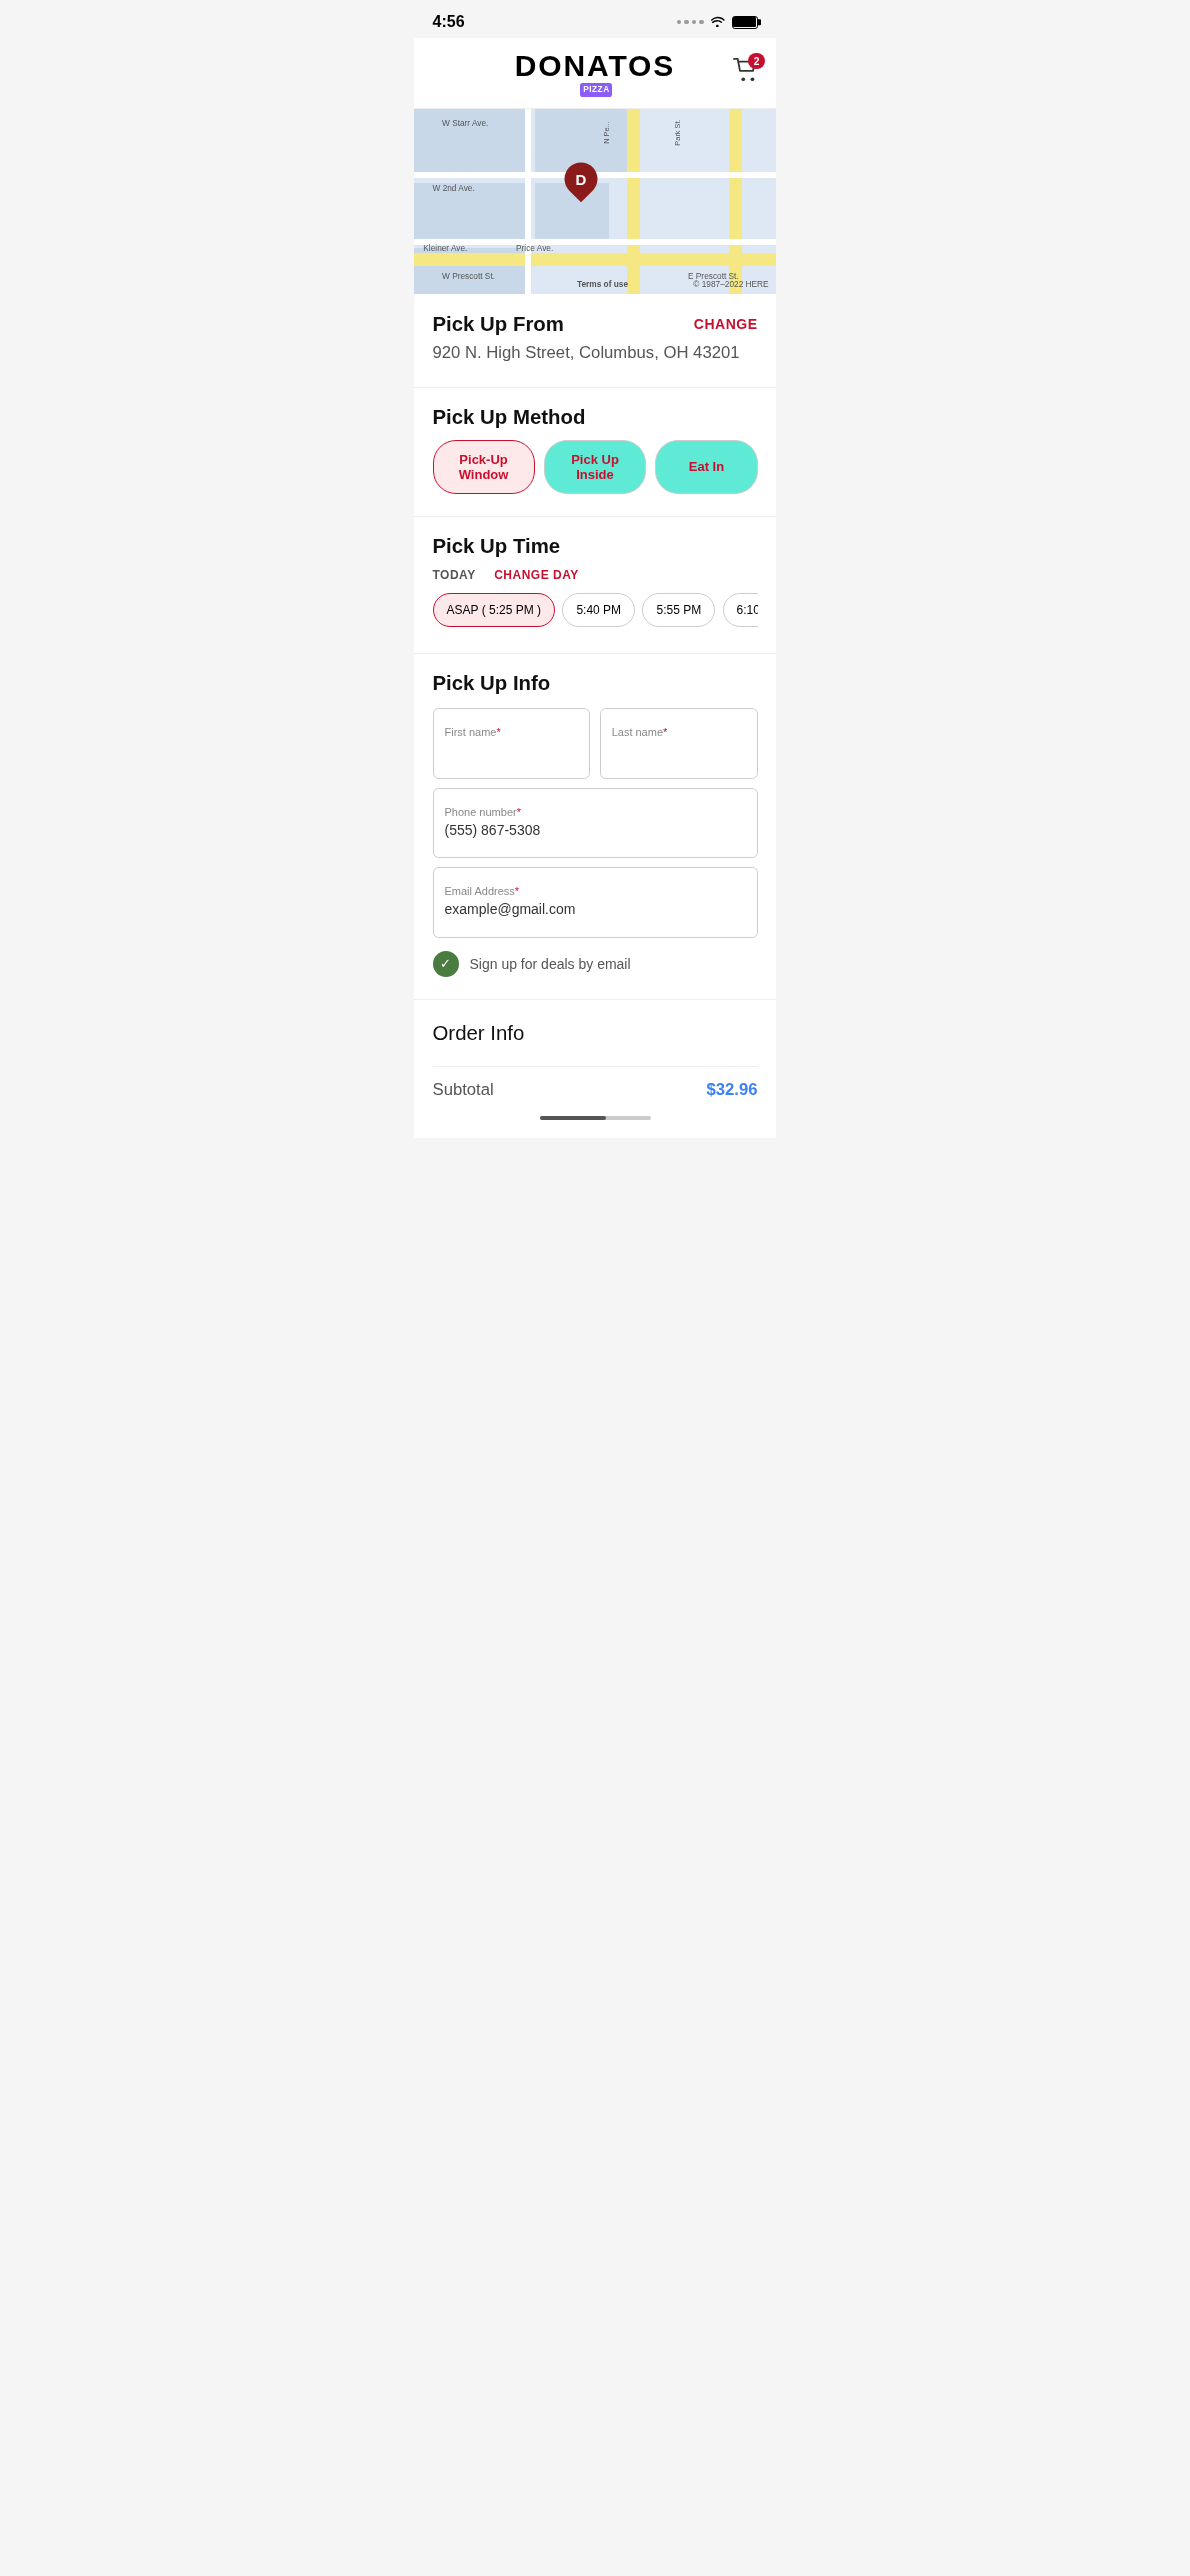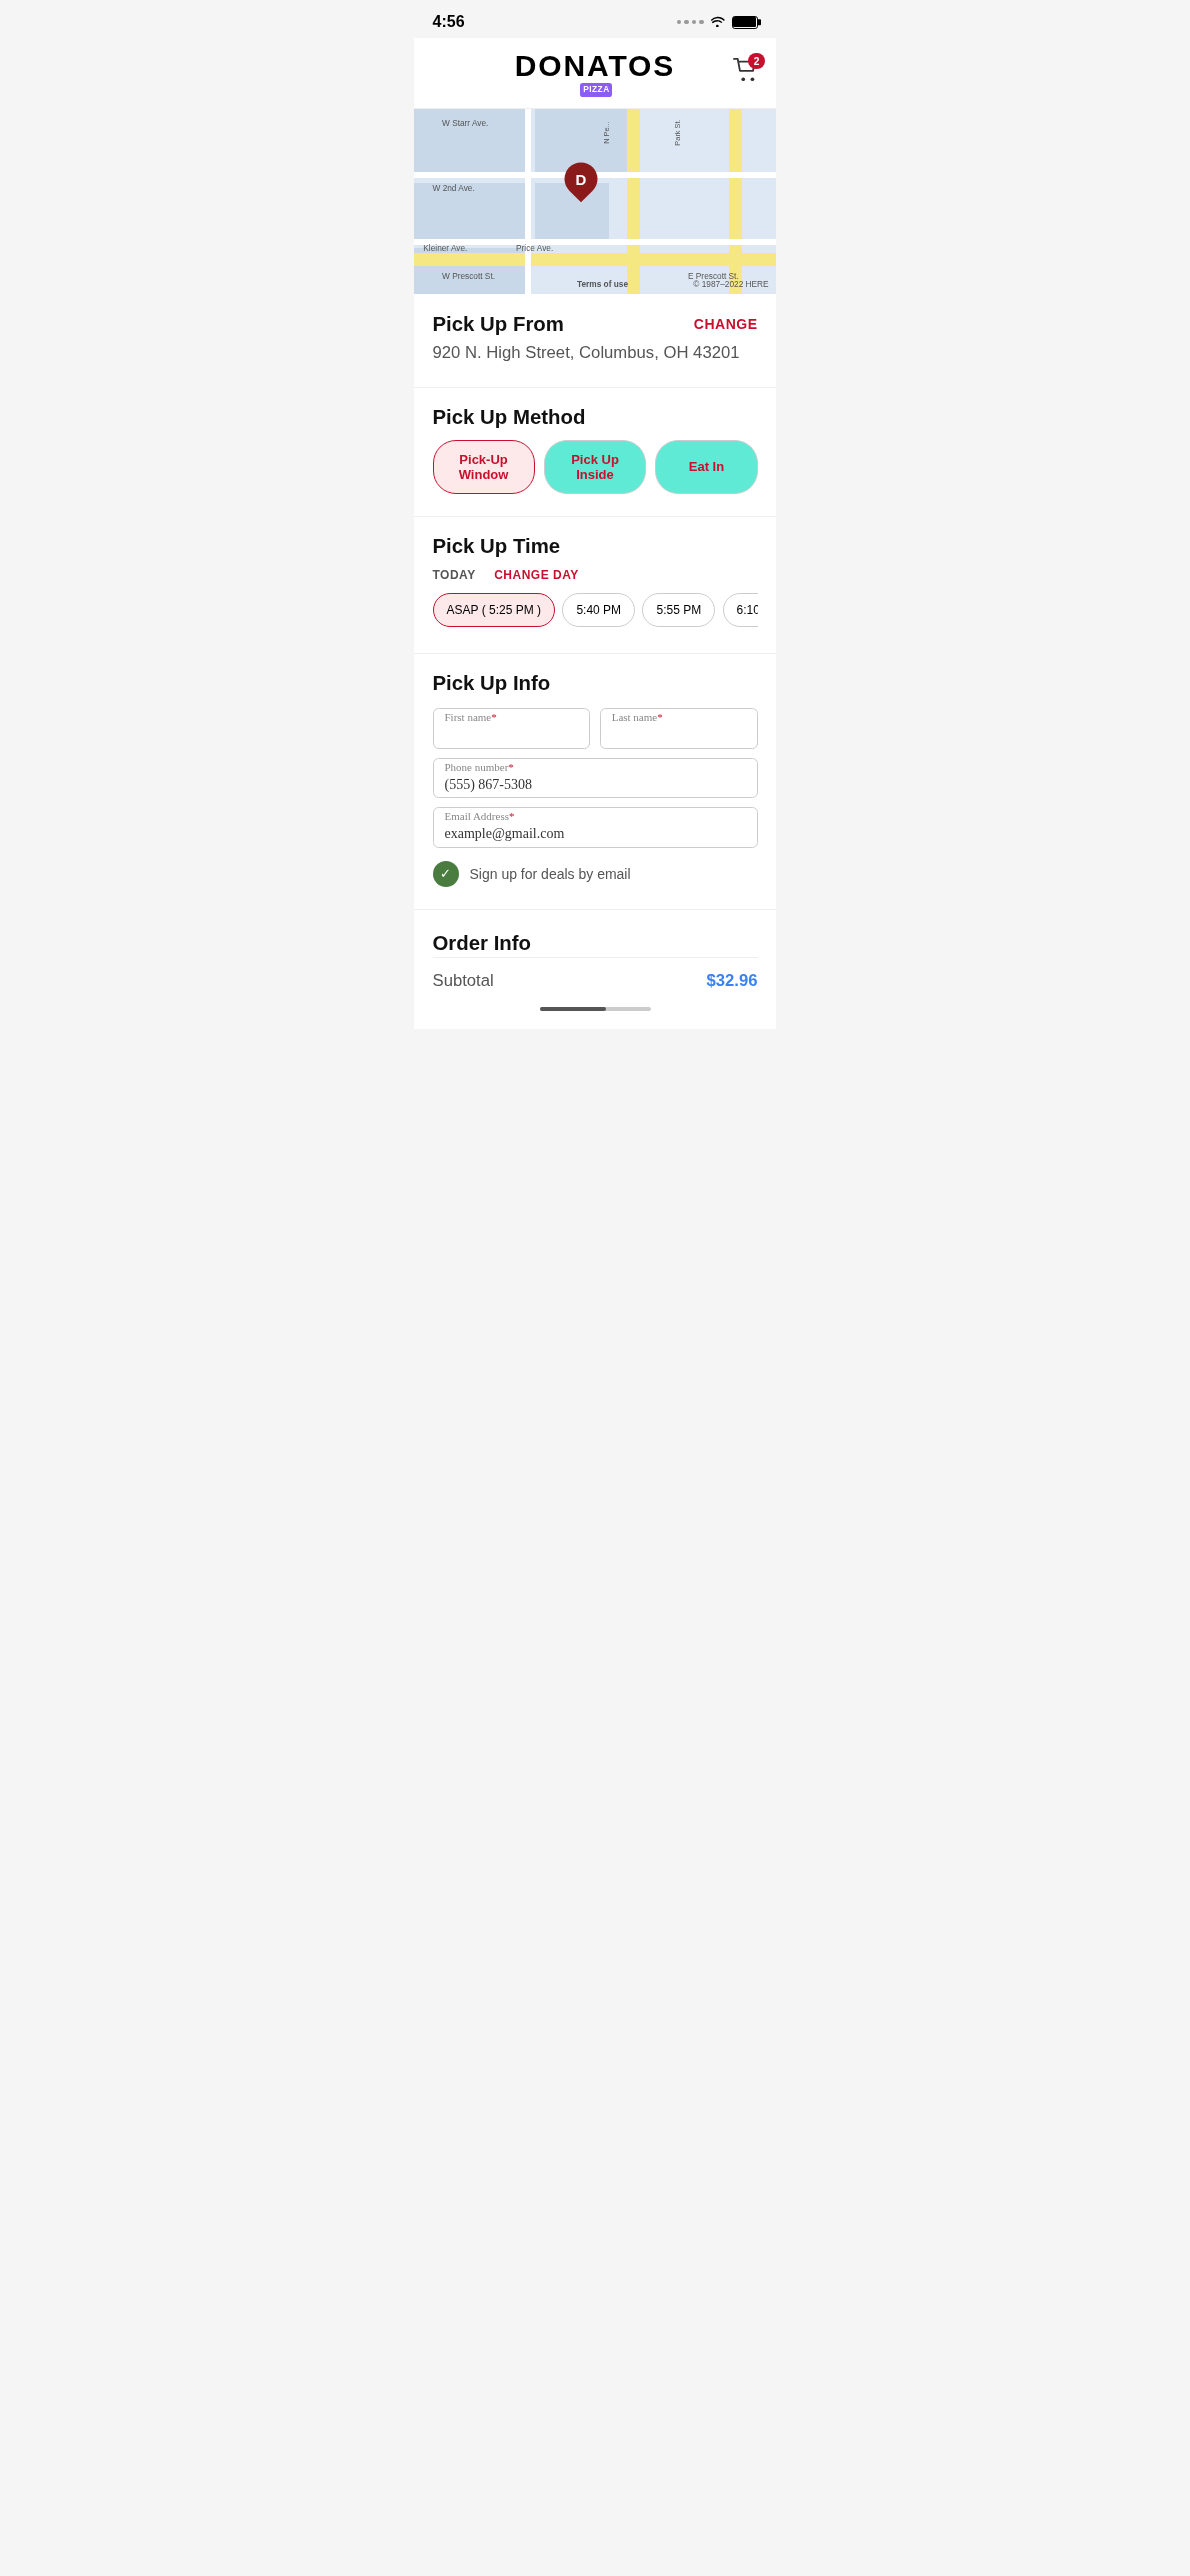--- a/index.html
+++ b/index.html
@@ -304,9 +304,8 @@
     .form-field {
       border: 1.4px solid #ccc;
       border-radius: 5.6px;
-      padding: 2px 11px;
+      padding: 17px 11px;
       position: relative;
-      font-family: Liberation Serif, serif;
     }
     .form-field.half { flex: 1; }
     .form-field.full { width: 100%; margin-bottom: 9.3px; }

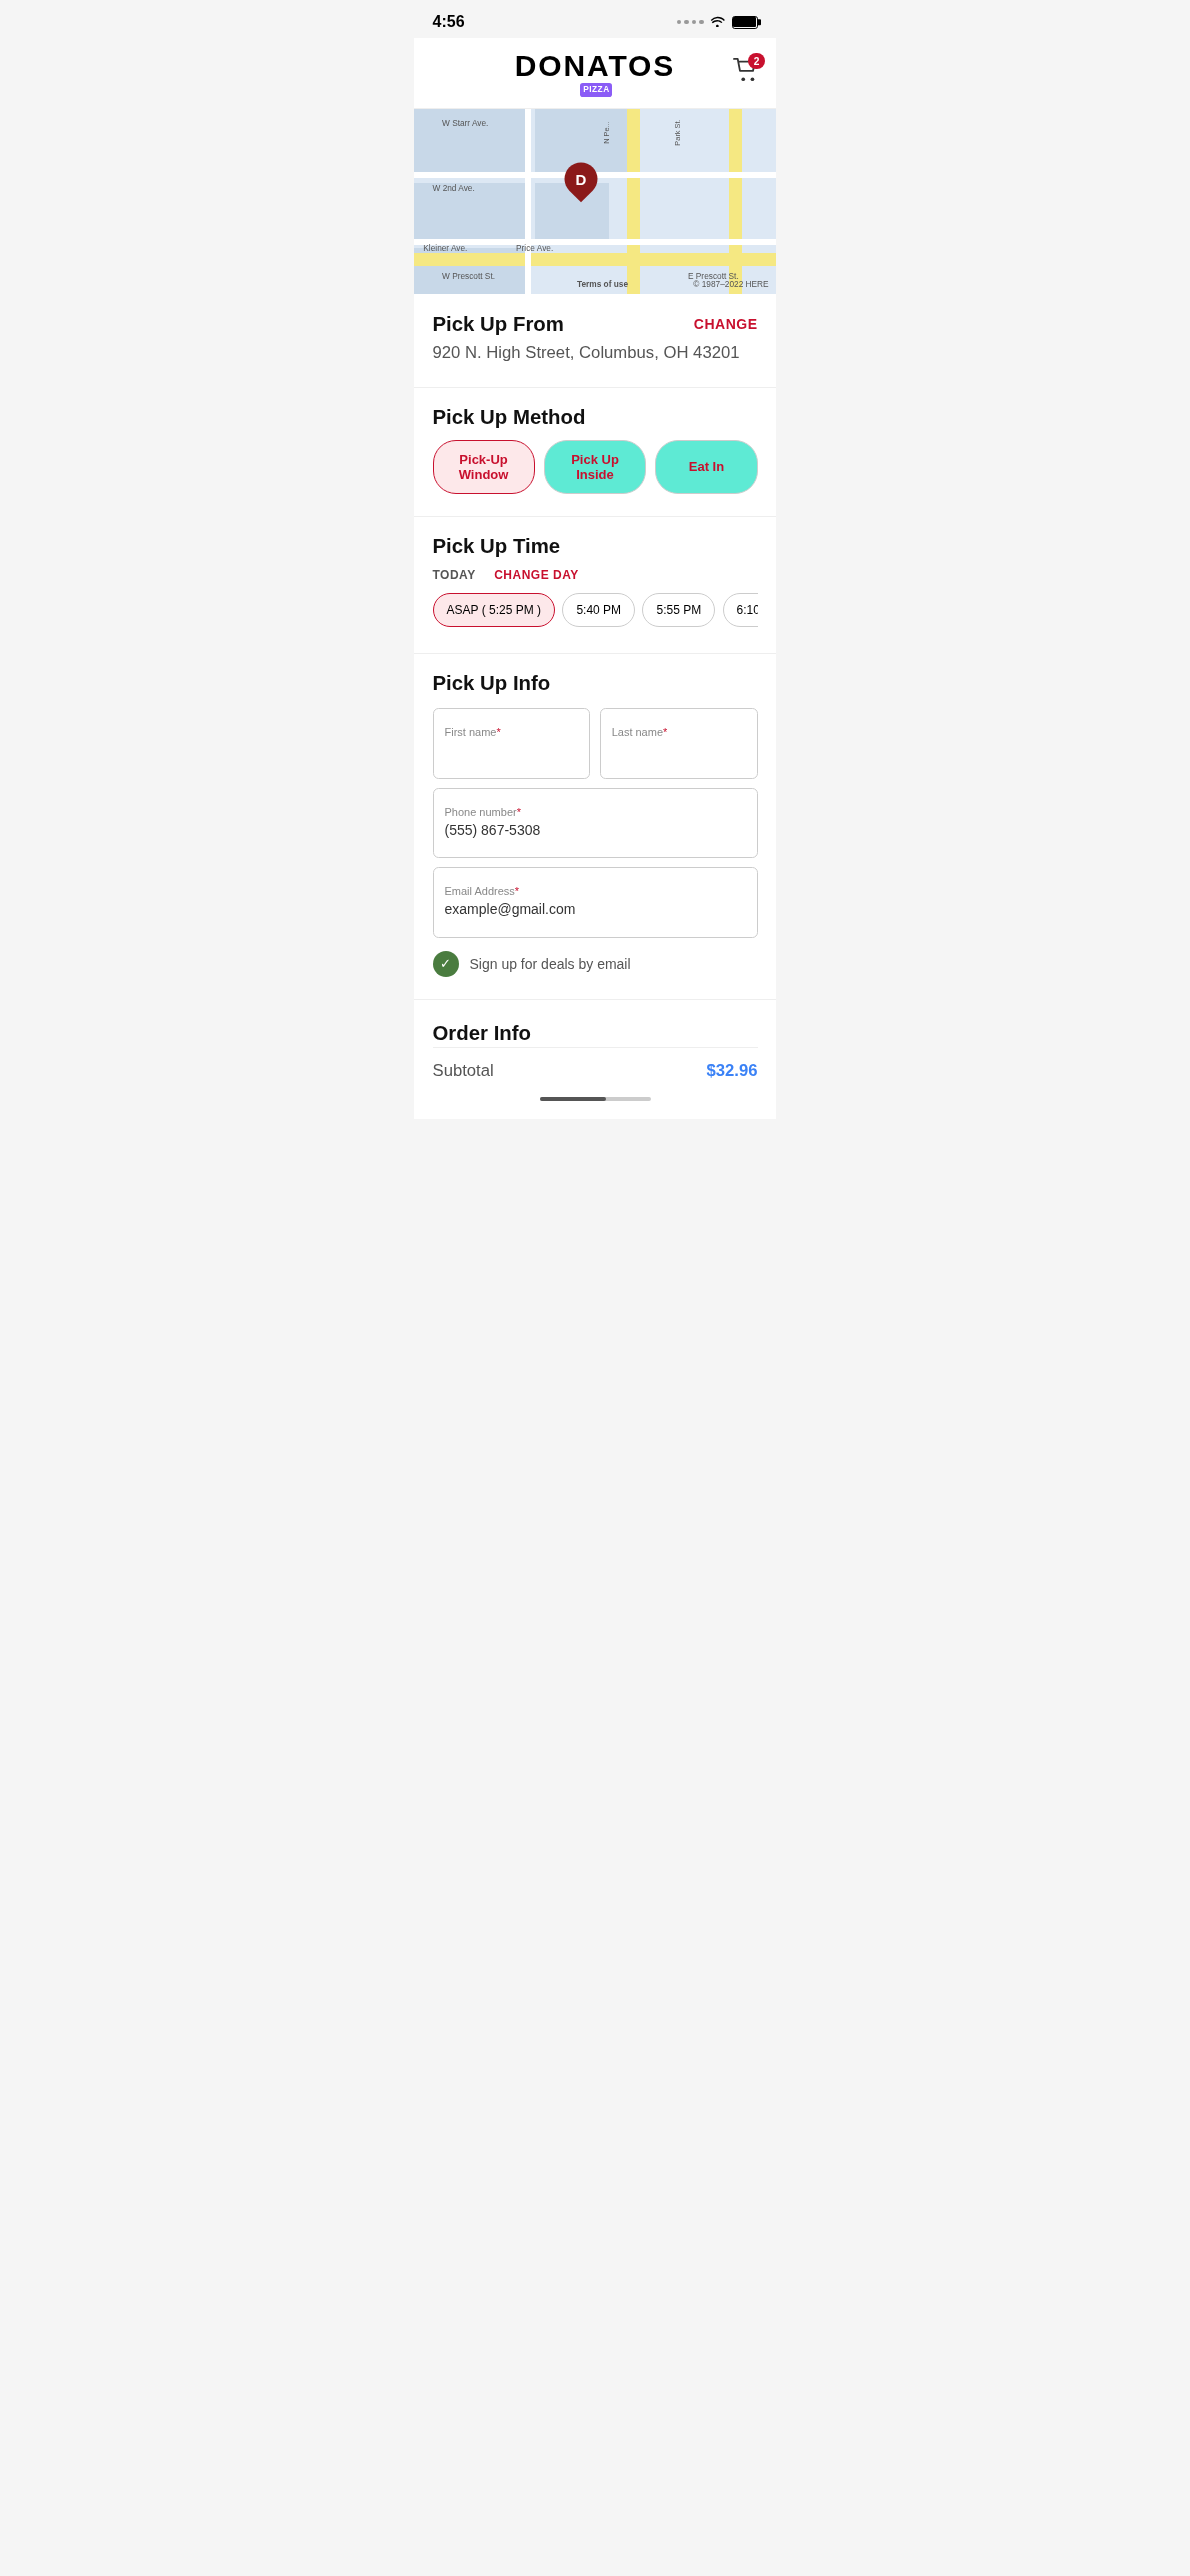--- a/index.html
+++ b/index.html
@@ -360,9 +360,9 @@
     }
     .order-info-title {
       font-size: 20.4px;
-      font-weight: 700;
+      font-weight: 400;
       color: #111;
-      margin-bottom: 2px;
+      margin-bottom: 21px;
     }
     .subtotal-row {
       display: flex;

